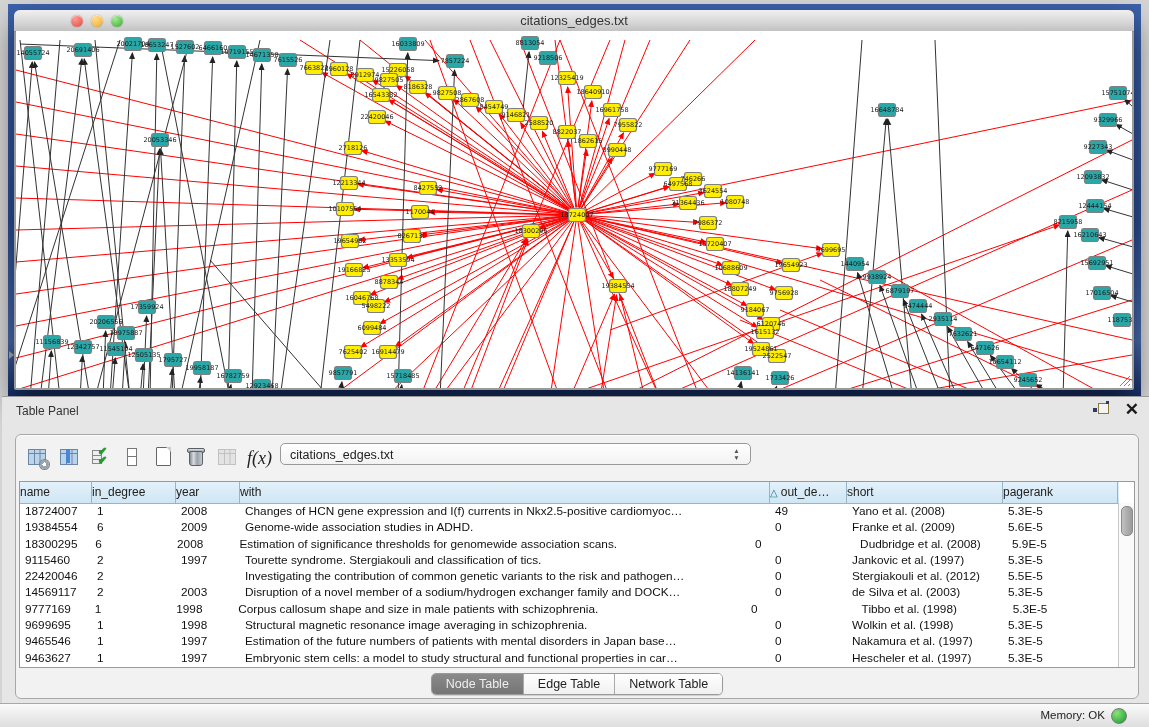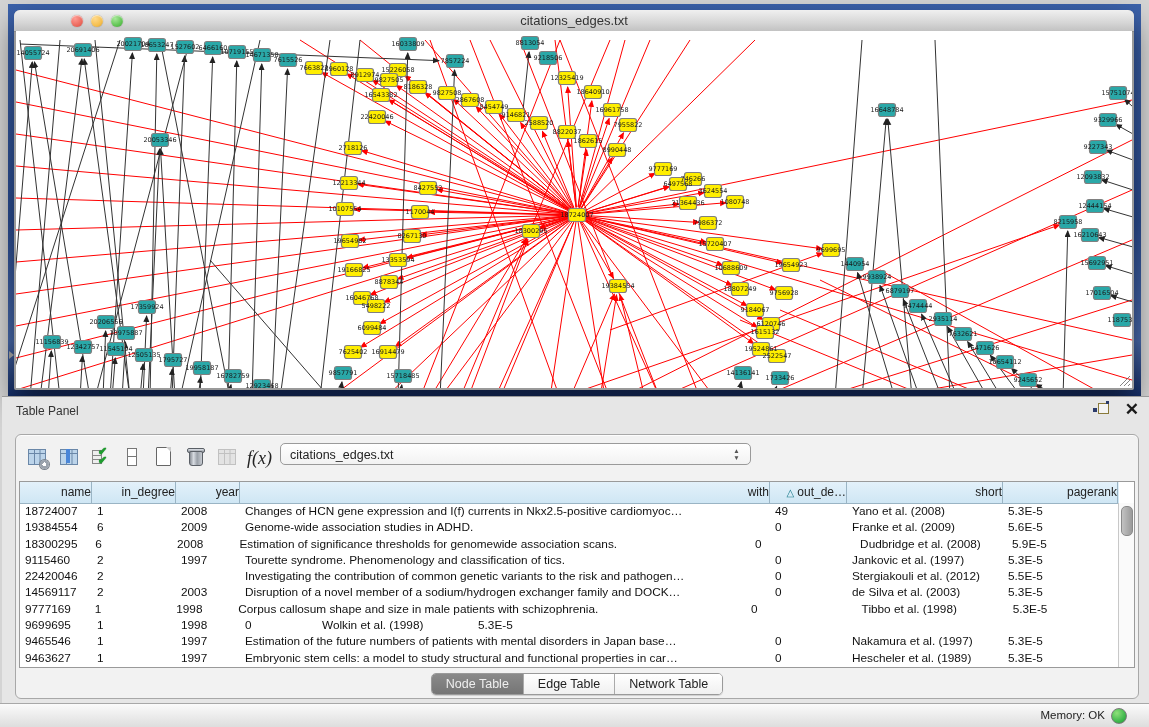--- a/index.html
+++ b/index.html
@@ -99,7 +99,7 @@
   .thead{position:absolute;left:0;top:0;right:15px;height:21px;
     background:linear-gradient(180deg,#e3f1fa,#cfe6f4);border-bottom:1px solid #9ab4c4;display:flex;}
   .th{box-sizing:border-box;border-right:1px solid #9ab4c4;font-size:12px;color:#222;
-      text-align:right;line-height:20px;overflow:hidden;white-space:nowrap;}
+      text-align:left;line-height:20px;overflow:hidden;white-space:nowrap;}
   .th .sortmark{color:#1a7a8a;font-size:10px;margin-right:3px;}
   .tbody{position:absolute;left:0;top:21px;right:15px;bottom:0;overflow:hidden;}
   .tr{display:flex;height:16.3px;}

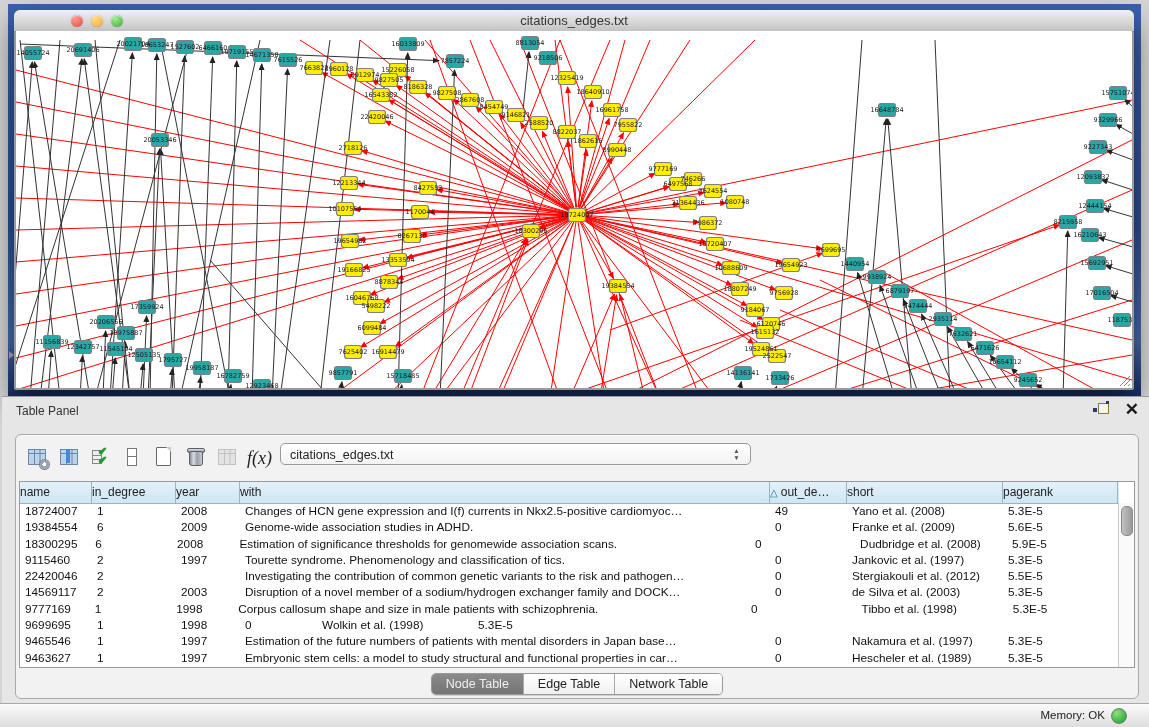--- a/index.html
+++ b/index.html
@@ -650,7 +650,7 @@
             <div class="td" style="width: 72px;">9115460</div>
             <div class="td" style="width: 84px;">2</div>
             <div class="td" style="width: 64px;">1997</div>
-            <div class="td" style="width: 530px;">Tourette syndrome. Phenomenology and classification of tics.</div>
+            <div class="td" style="width: 530px;">Tourette syndrome. Stergiakouli and classification of tics.</div>
             <div class="td" style="width: 77px;">0</div>
             <div class="td" style="width: 156px;">Jankovic et al. (1997)</div>
             <div class="td" style="width: 115px;">5.3E-5</div>

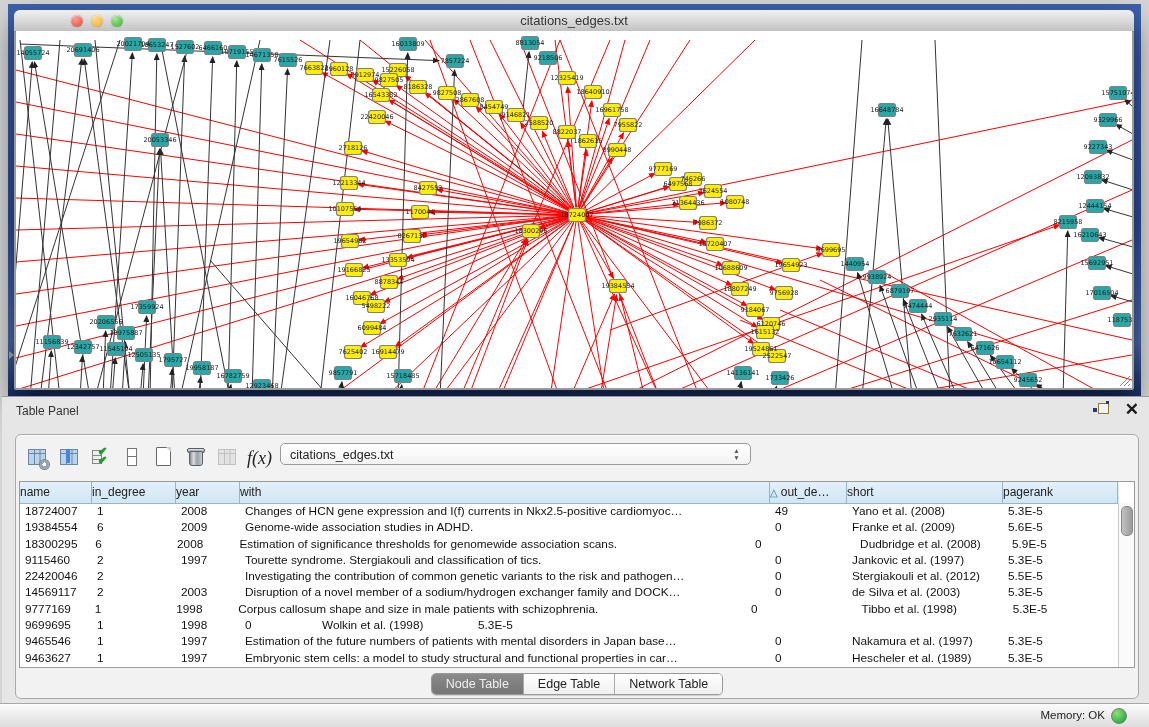--- a/index.html
+++ b/index.html
@@ -686,6 +686,7 @@
             <div class="td" style="width: 72px;">9699695</div>
             <div class="td" style="width: 84px;">1</div>
             <div class="td" style="width: 64px;">1998</div>
+            <div class="td" style="width: 530px;">Structural magnetic resonance image averaging in schizophrenia.</div>
             <div class="td" style="width: 77px;">0</div>
             <div class="td" style="width: 156px;">Wolkin et al. (1998)</div>
             <div class="td" style="width: 115px;">5.3E-5</div>

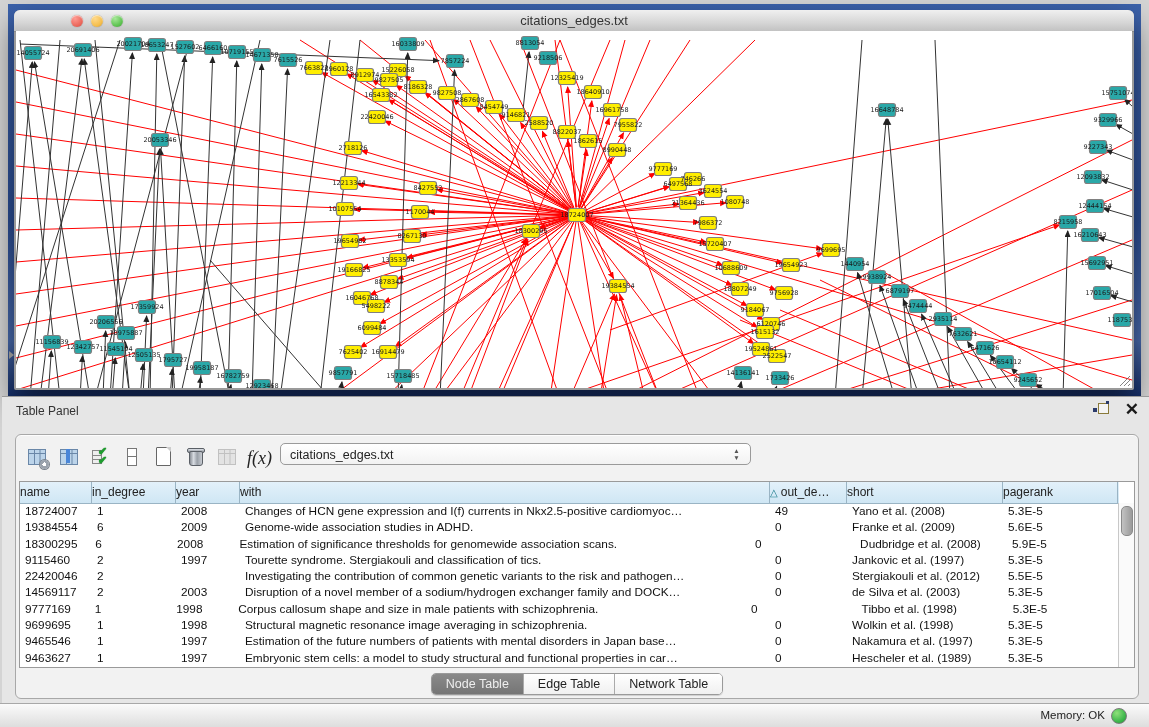--- a/index.html
+++ b/index.html
@@ -706,7 +706,7 @@
             <div class="td" style="width: 64px;">1997</div>
             <div class="td" style="width: 530px;">Embryonic stem cells: a model to study structural and functional properties in car…</div>
             <div class="td" style="width: 77px;">0</div>
-            <div class="td" style="width: 156px;">Hescheler et al. (1989)</div>
+            <div class="td" style="width: 156px;">Hescheler et al. (1997)</div>
             <div class="td" style="width: 115px;">5.3E-5</div>
           </div>
         </div>

